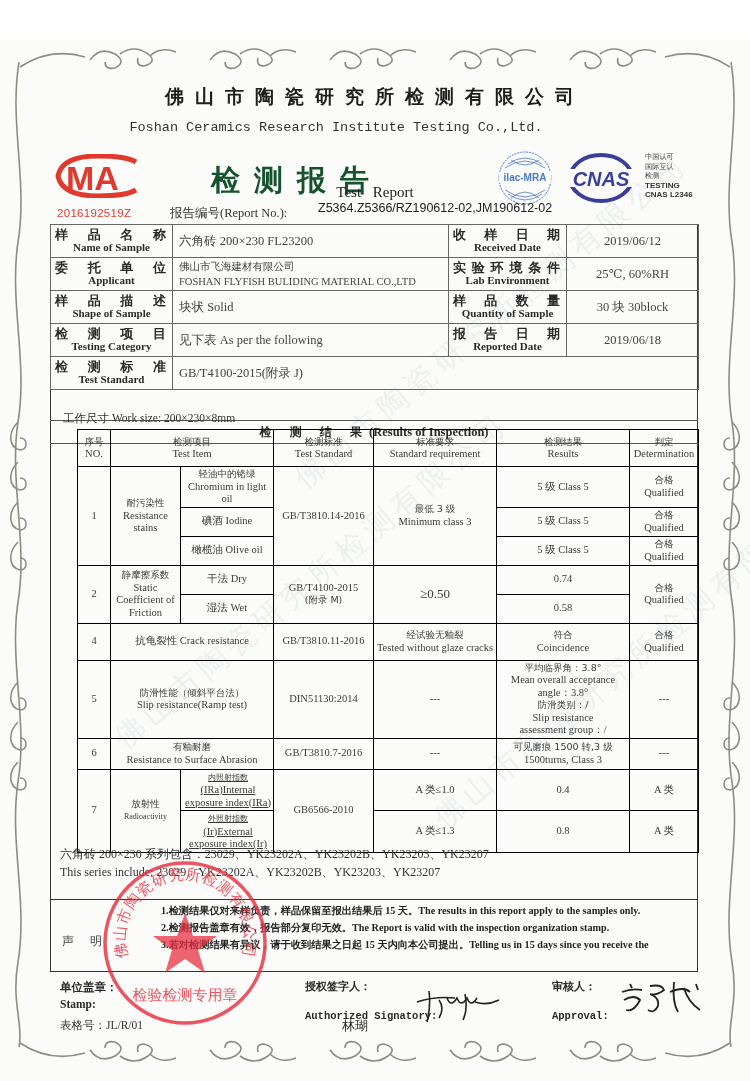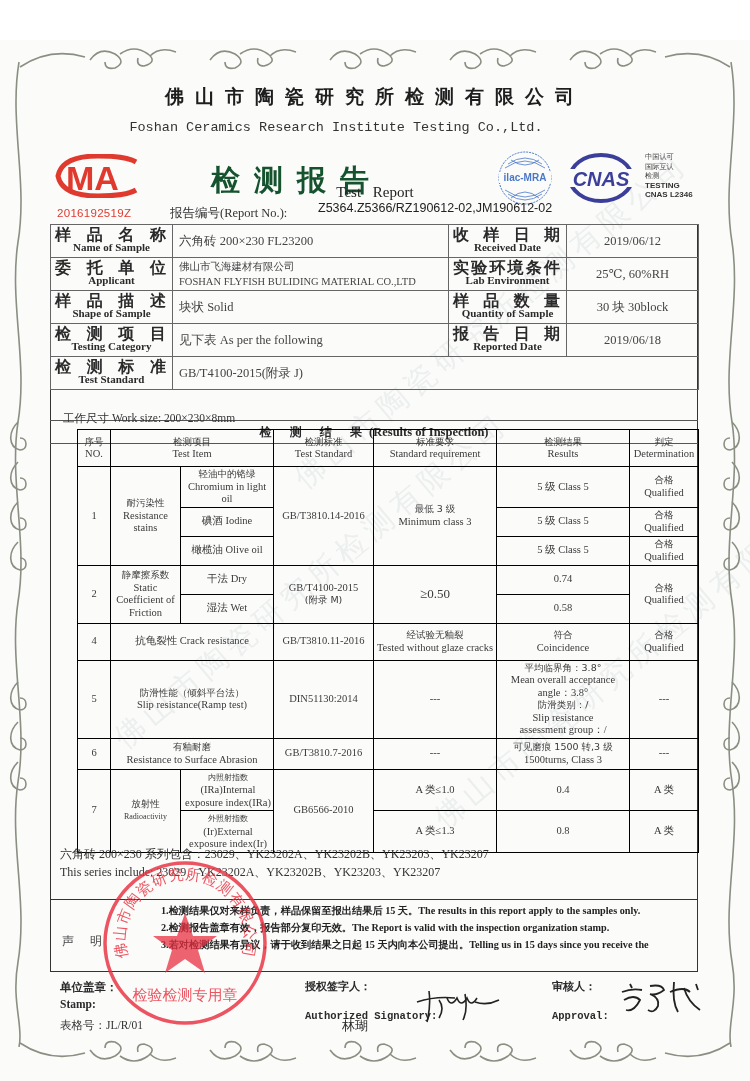--- a/index.html
+++ b/index.html
@@ -83,7 +83,7 @@
   table.info td.lbl {
     font-weight: bold; font-size: 11px; text-align: center; line-height: 13px; padding: 1px 4px;
   }
-  .lbl .cn { display: block; text-align: justify; text-align-last: justify; letter-spacing: 2px; font-family: Liberation Serif, serif; font-size: 16px; }
+  .lbl .cn { display: block; text-align: justify; text-align-last: justify; letter-spacing: 2px; font-family: Liberation Serif, serif; font-size: 13px; }
   .lbl .en { display: block; }
   table.info td.val { color: #444; font-size: 12.5px; }
   .val .small { font-size: 10.5px; line-height: 15px; display: block; }

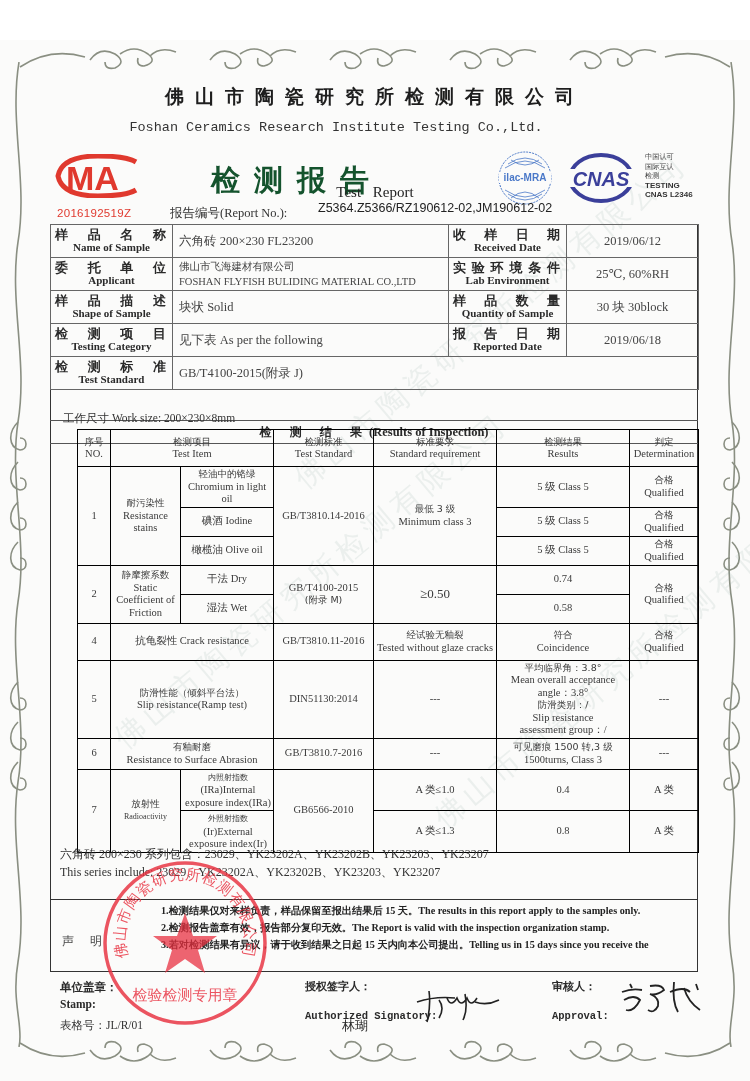--- a/index.html
+++ b/index.html
@@ -108,7 +108,7 @@
   }
   table.res tr.hdr td { height: 34px; font-size: 10.5px; }
   .cnf { font-family: "DejaVu Sans", sans-serif; font-size: 9.5px; }
-  .tiny { font-size: 8.5px; line-height: 10px; text-align: right; padding-left: 4px !important; }
+  .tiny { font-size: 8.5px; line-height: 10px; text-align: right; padding-left: 4px !important; text-decoration: underline; }
 
   .series1 {
     position: absolute; left: 60px; top: 846px; font-size: 12px; color: #333;

